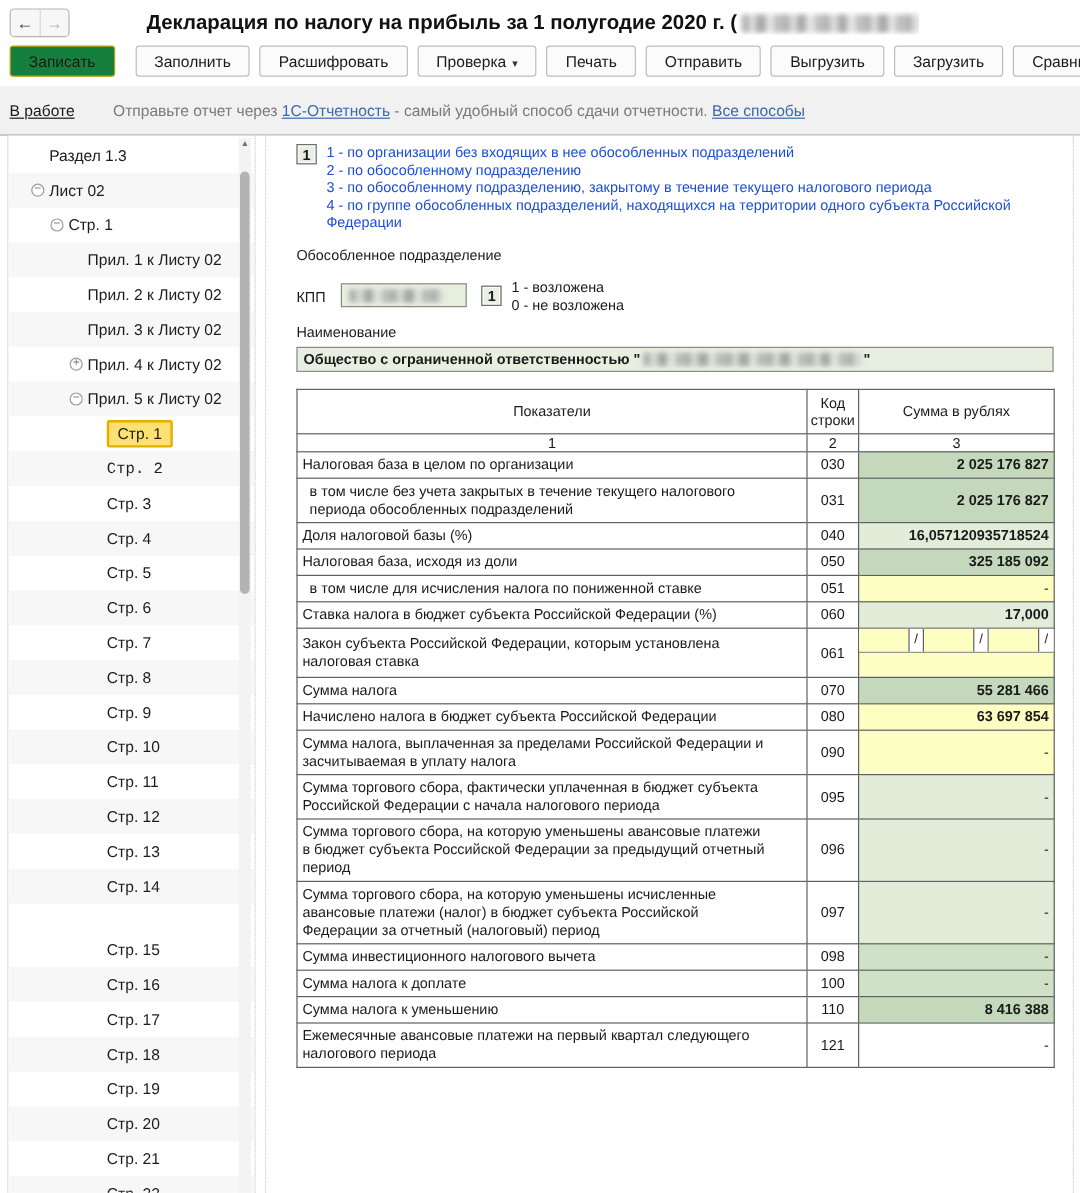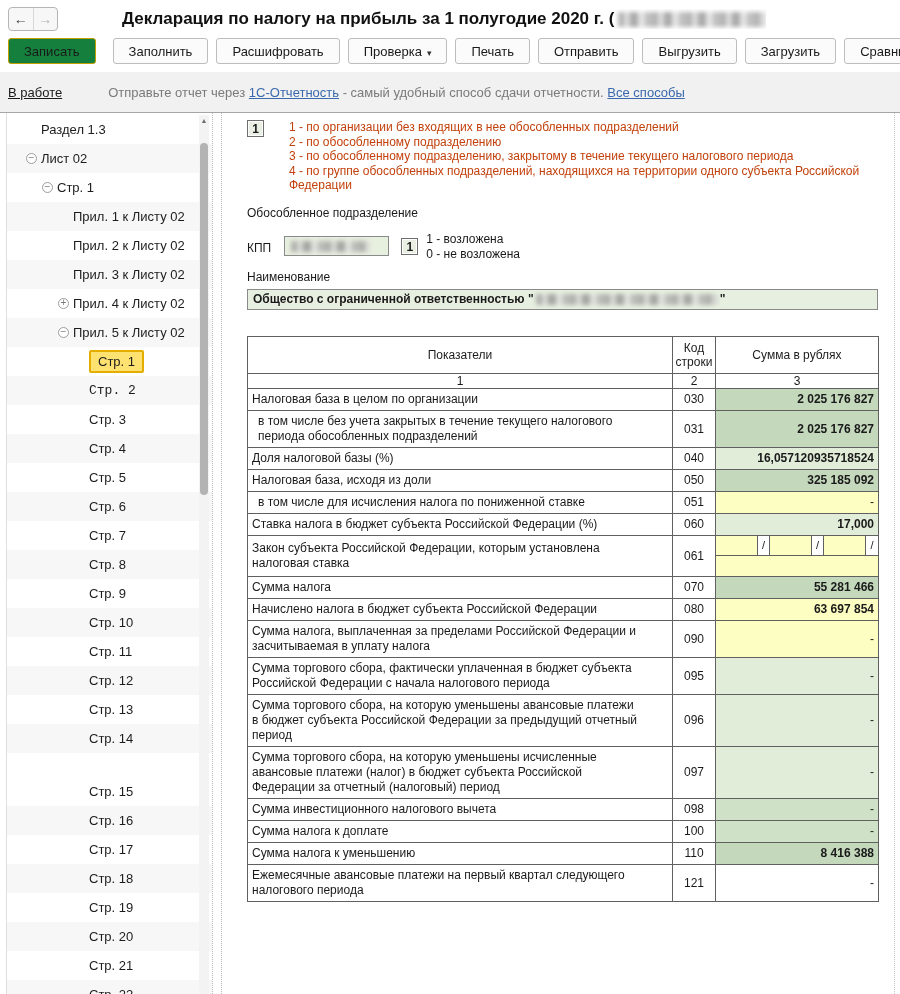--- a/index.html
+++ b/index.html
@@ -38,7 +38,7 @@
   .statusbar { height:40px; background:#f1f1f1; display:flex; align-items:center;
     padding-left:8px; font-size:13px; margin-top:4px; }
   .st-state { color:#1a1a1a; text-decoration:underline; cursor:pointer; }
-  .st-msg { margin-left:46px; color:#7a7a7a; }
+  .st-msg { margin-left:32px; color:#7a7a7a; }
   .st-link { color:#3a69ad; text-decoration:underline; cursor:pointer; }
 
   

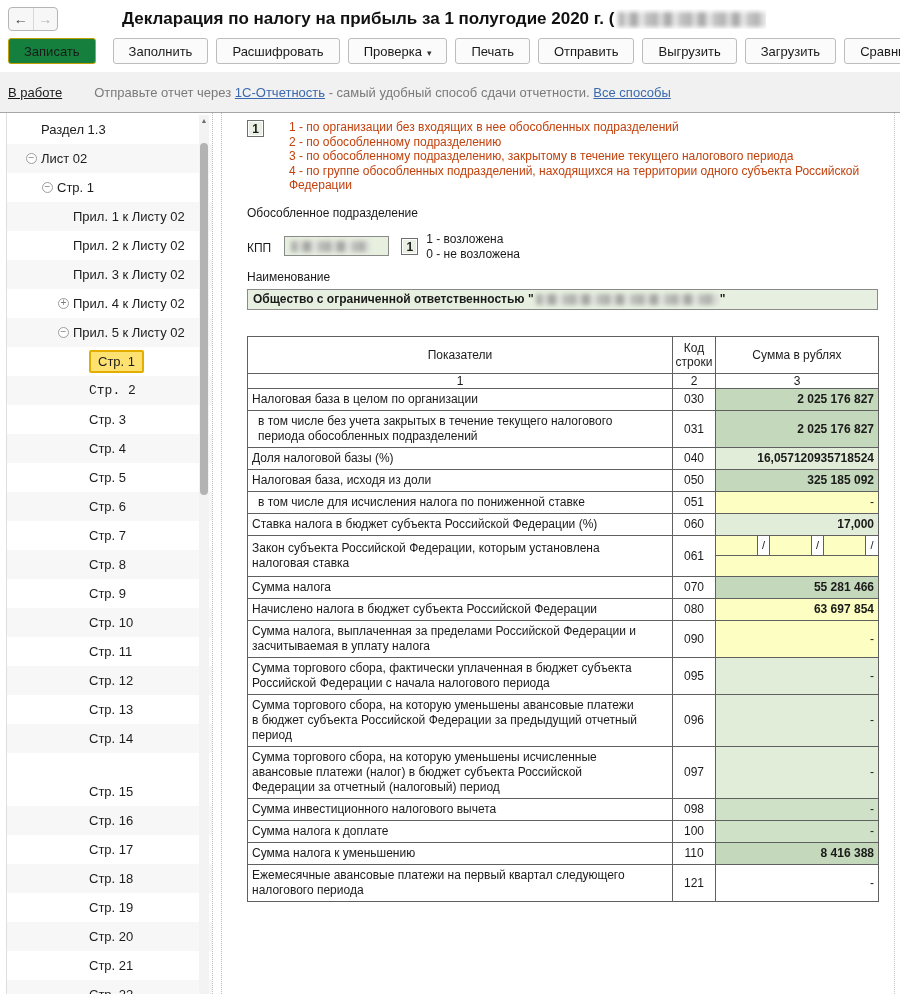--- a/index.html
+++ b/index.html
@@ -74,7 +74,7 @@
   .flag-box { width:17px; height:17px; min-width:17px; border:1px solid #6e6e6e;
     background:#e9efe2; font-size:12px; font-weight:700; text-align:center;
     line-height:16px; box-shadow:0 0 0 1px #fff inset; }
-  .options { margin-left:25px; font-size:12px; line-height:14.5px; color:#c2410c; }
+  .options { margin-left:8px; font-size:12px; line-height:14.5px; color:#1d4ed8; }
 
   .sec-label { margin-top:13px; font-size:12px; }
   .kpp-row { margin-top:14px; display:flex; align-items:center; font-size:12px; }

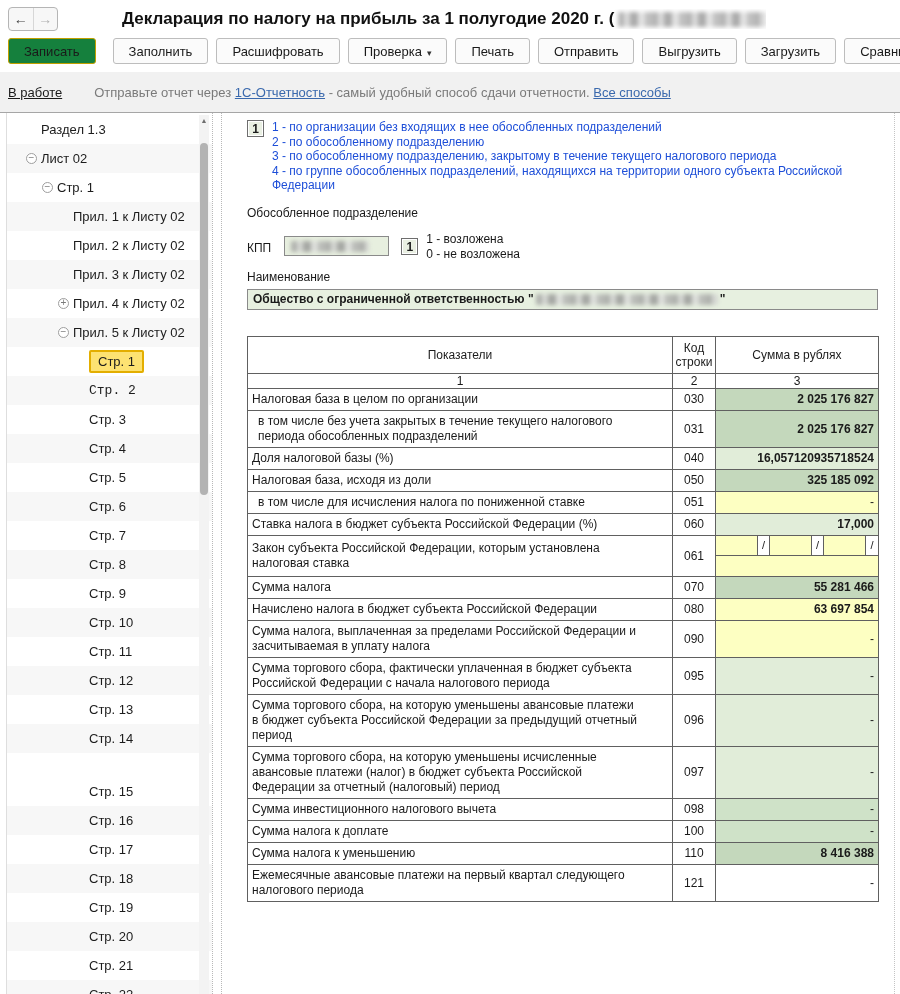--- a/index.html
+++ b/index.html
@@ -89,7 +89,7 @@
     align-items:center; padding-left:5px; white-space:nowrap; overflow:hidden; }
 
   
-  table.decl { margin-top:26px; border-collapse:collapse; table-layout:fixed;
+  table.decl { margin-top:14px; border-collapse:collapse; table-layout:fixed;
     width:631px; font-size:12px; }
   table.decl td { border:1px solid #606060; vertical-align:middle; }
   .h-cell { text-align:center; font-weight:400; height:37px; line-height:14px;

